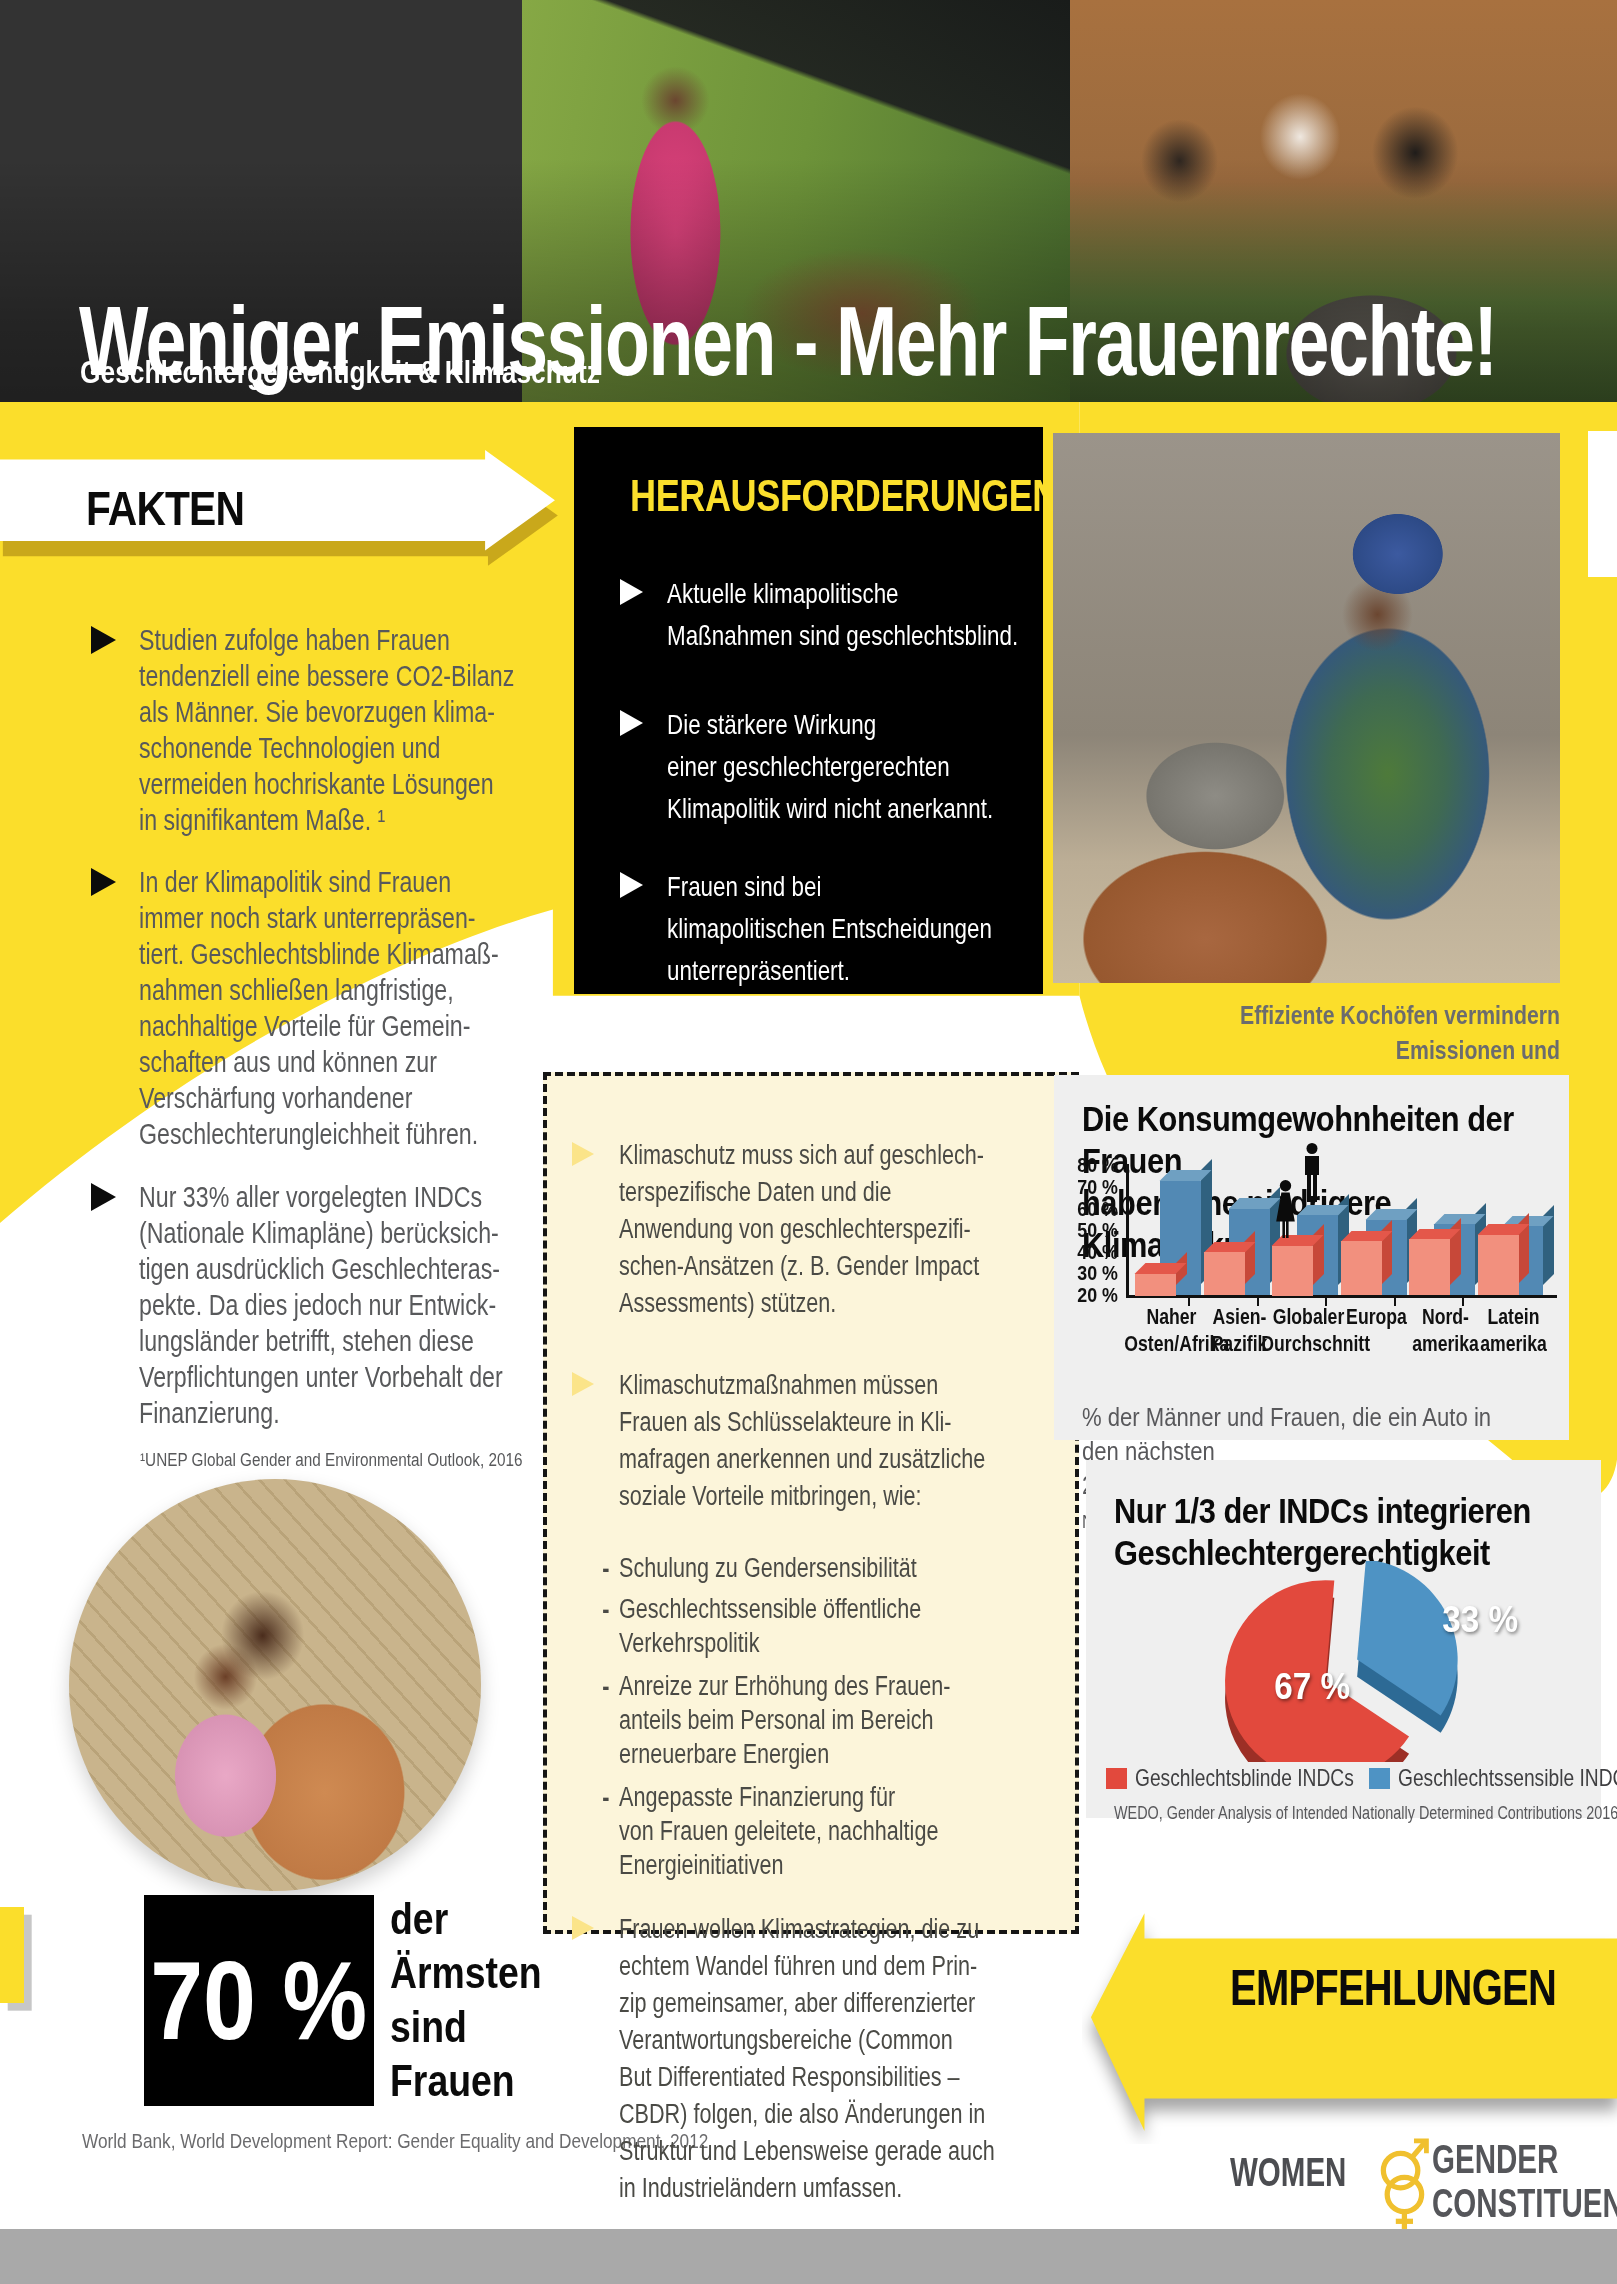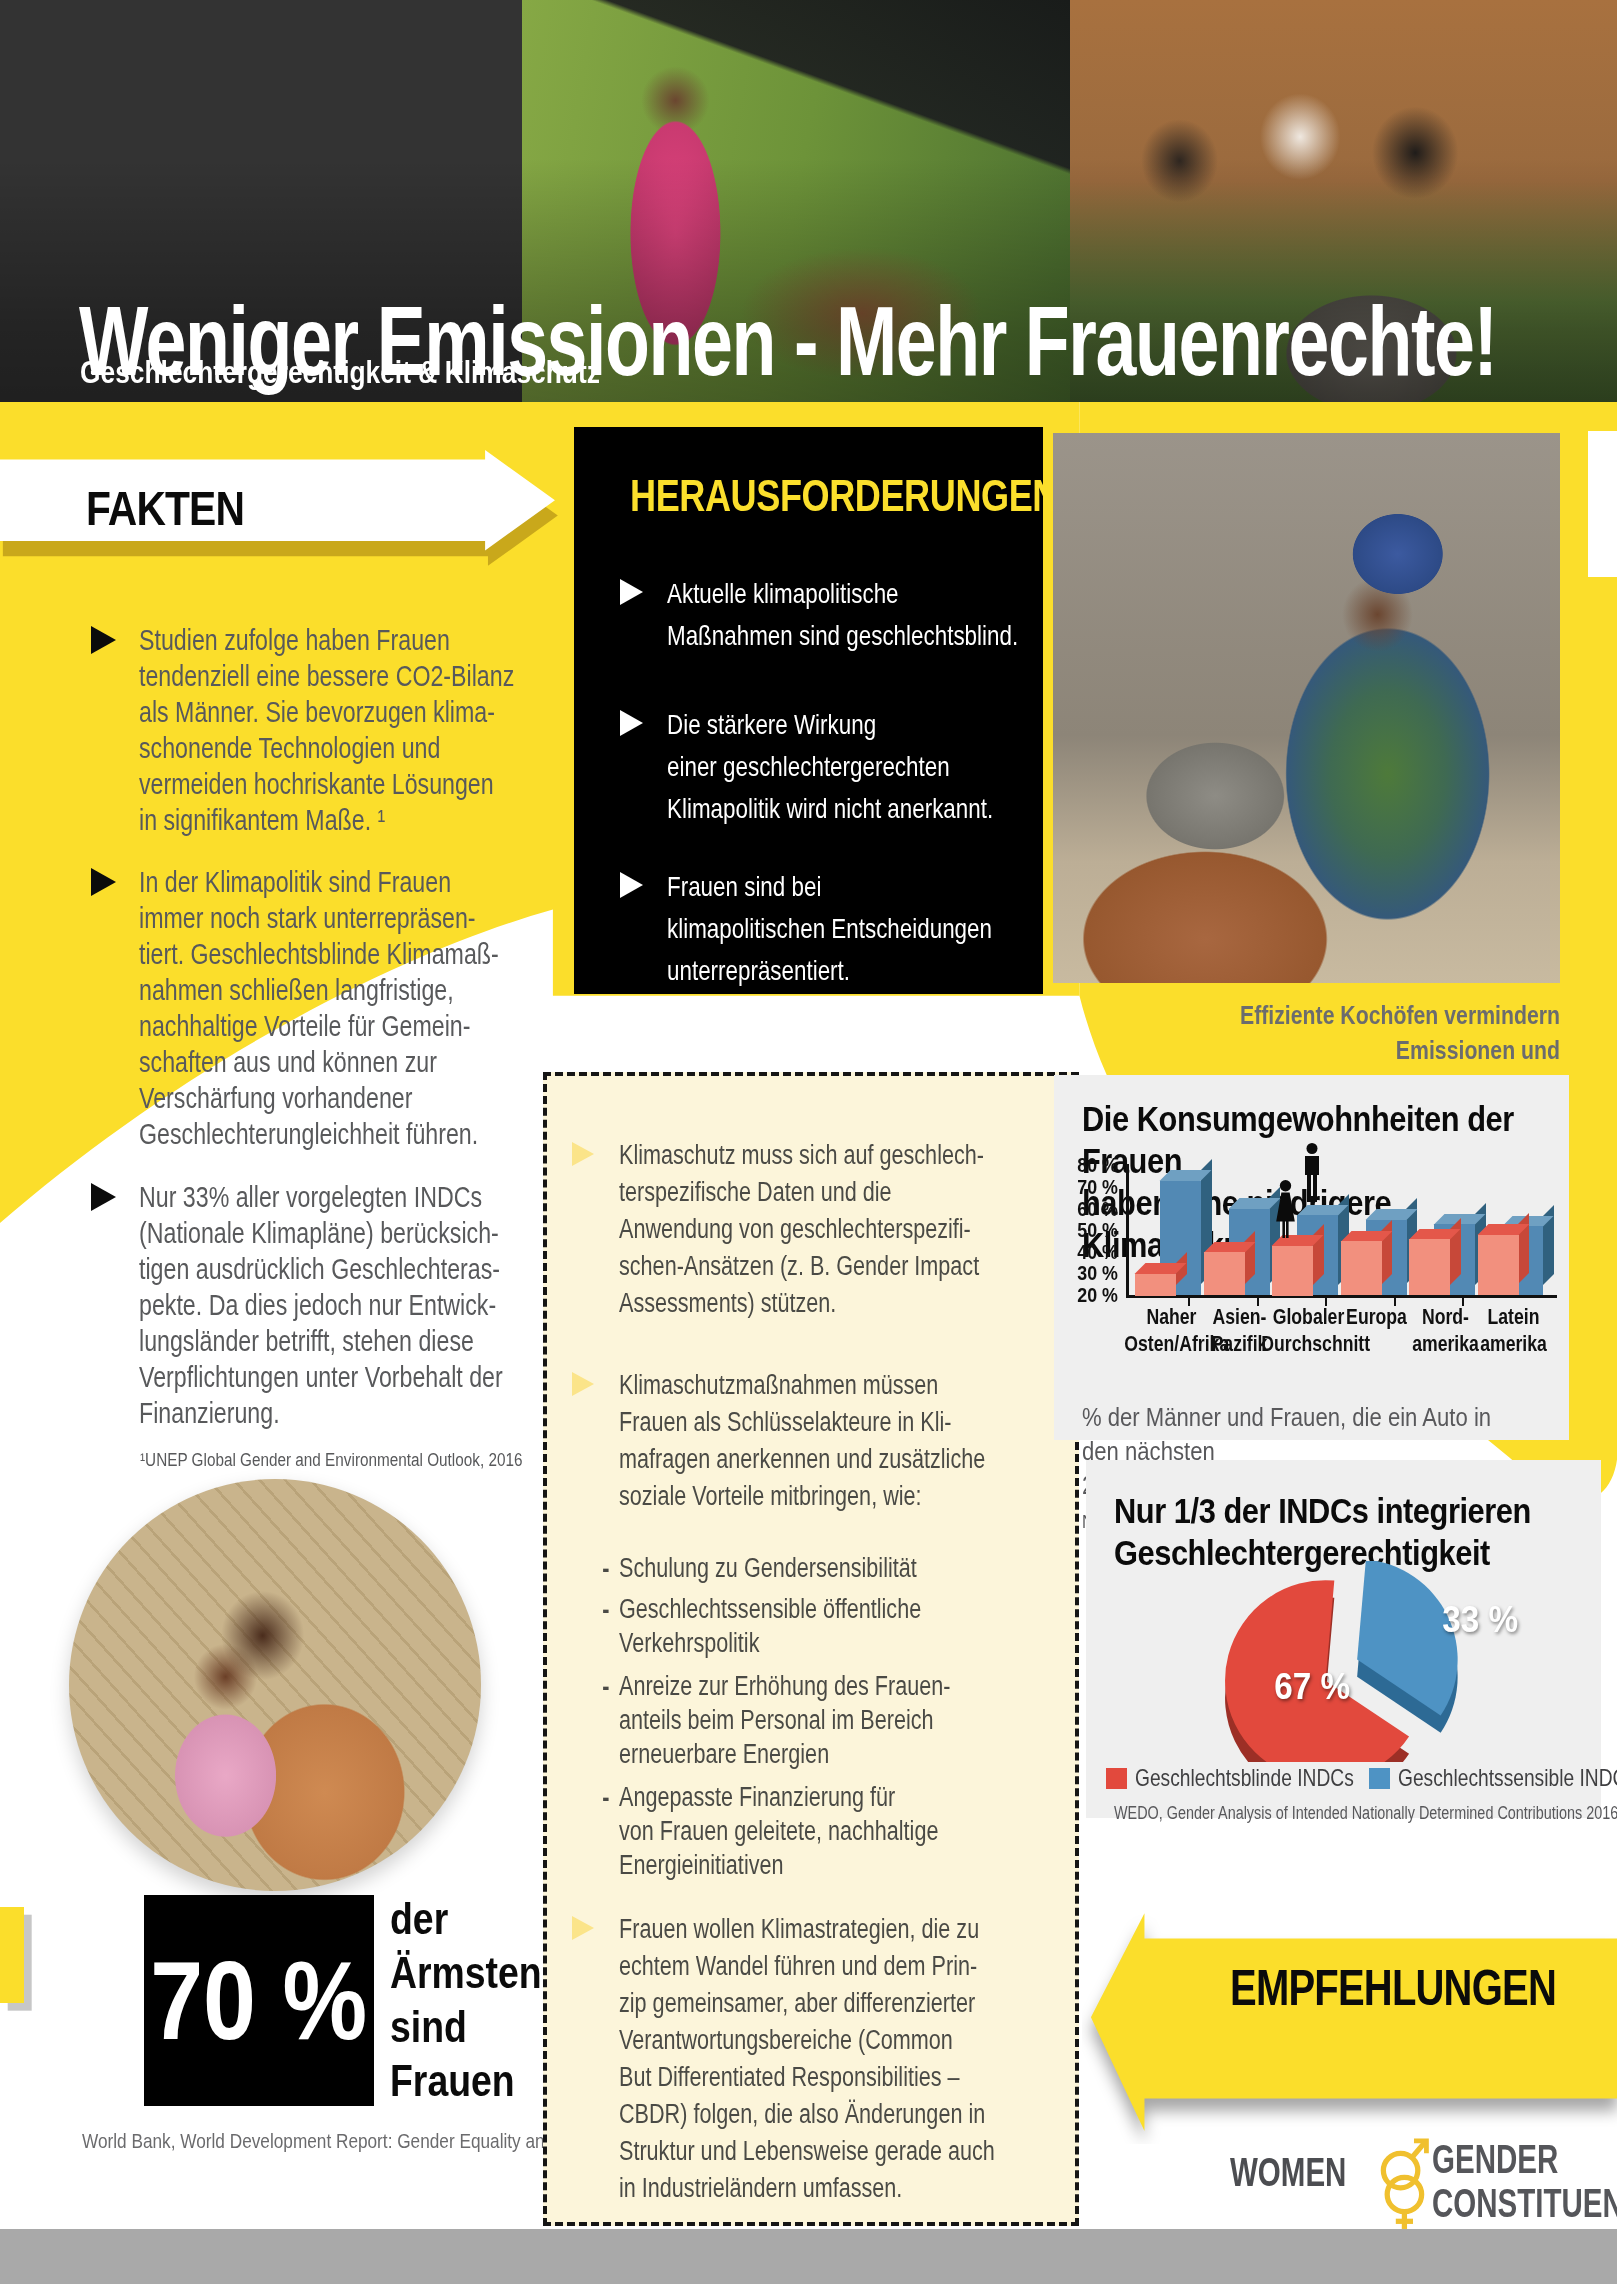--- a/index.html
+++ b/index.html
@@ -89,7 +89,7 @@
   .ch-text{font-size:28px;line-height:42px;color:#fff;white-space:pre-line}
 
   
-  #demands{left:543px;top:1072px;width:536px;height:1154px;background:#fcf5da;
+  #demands{left:543px;top:1072px;width:536px;height:862px;background:#fcf5da;
            border:4.3px dashed #151515;box-sizing:border-box}
   .dm-row{position:absolute;left:25px;width:479px}
   .dm-text{font-size:27px;line-height:37px;color:#4a4a45;white-space:pre-line}

